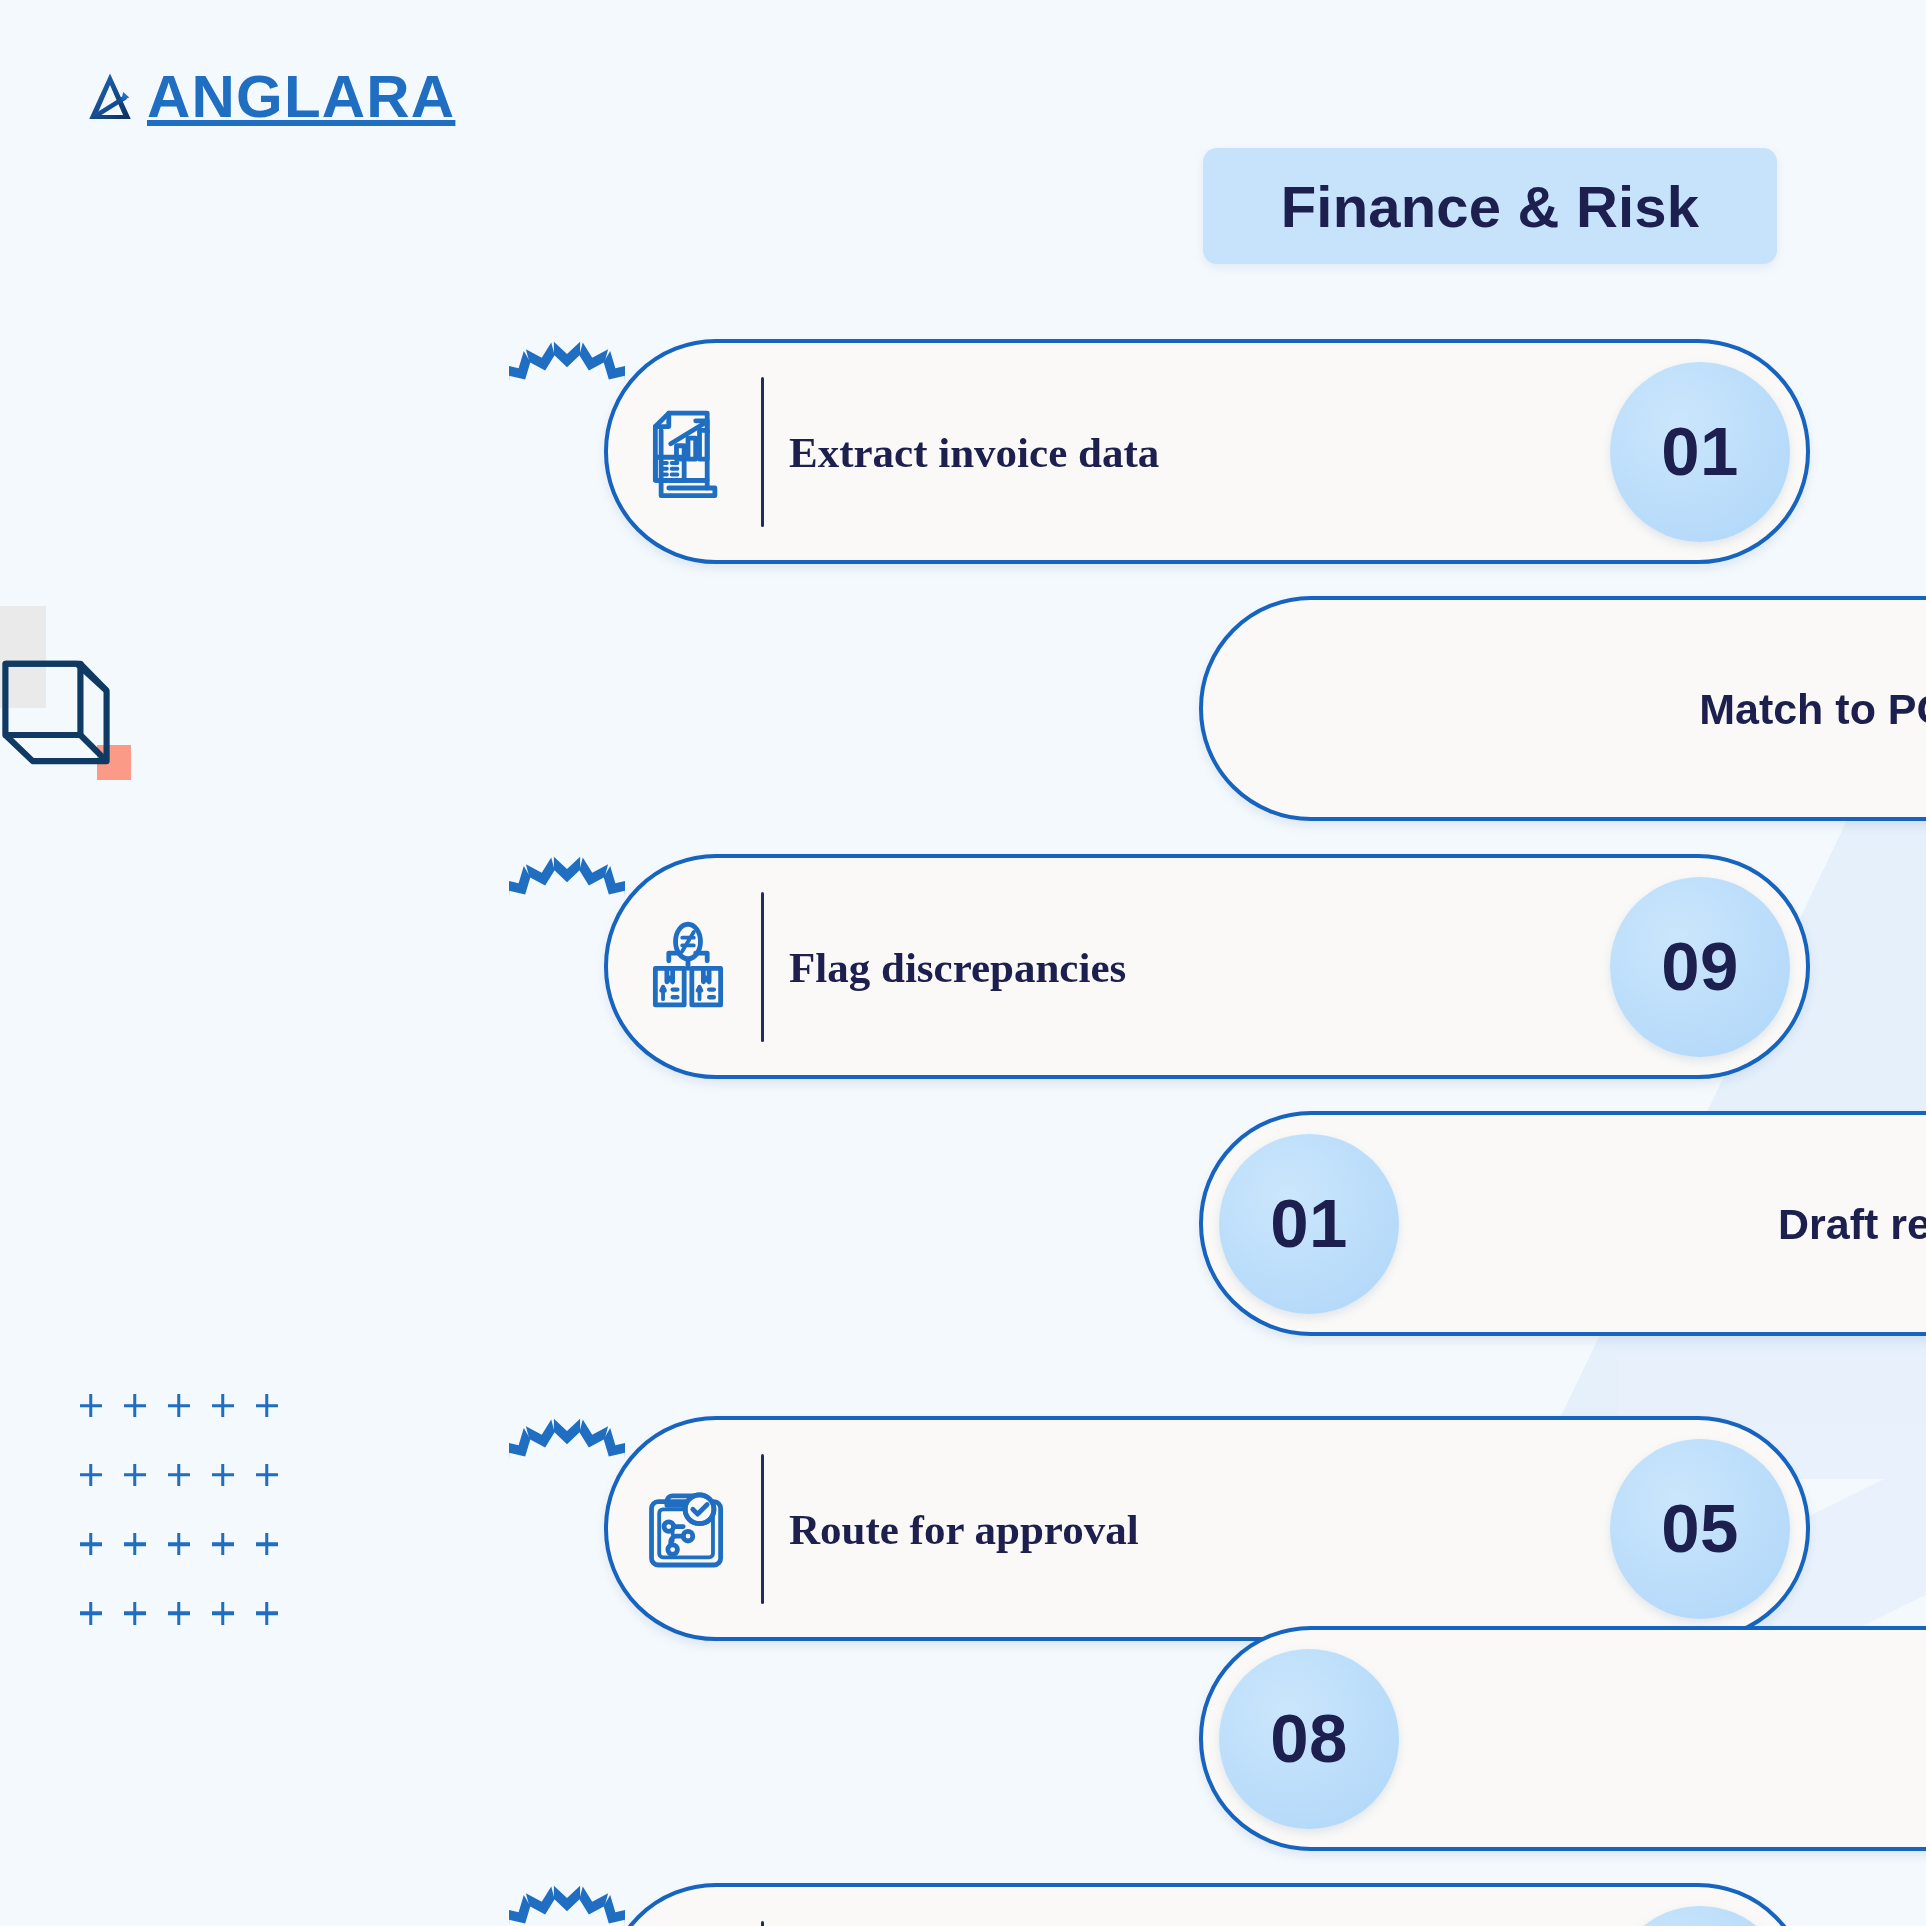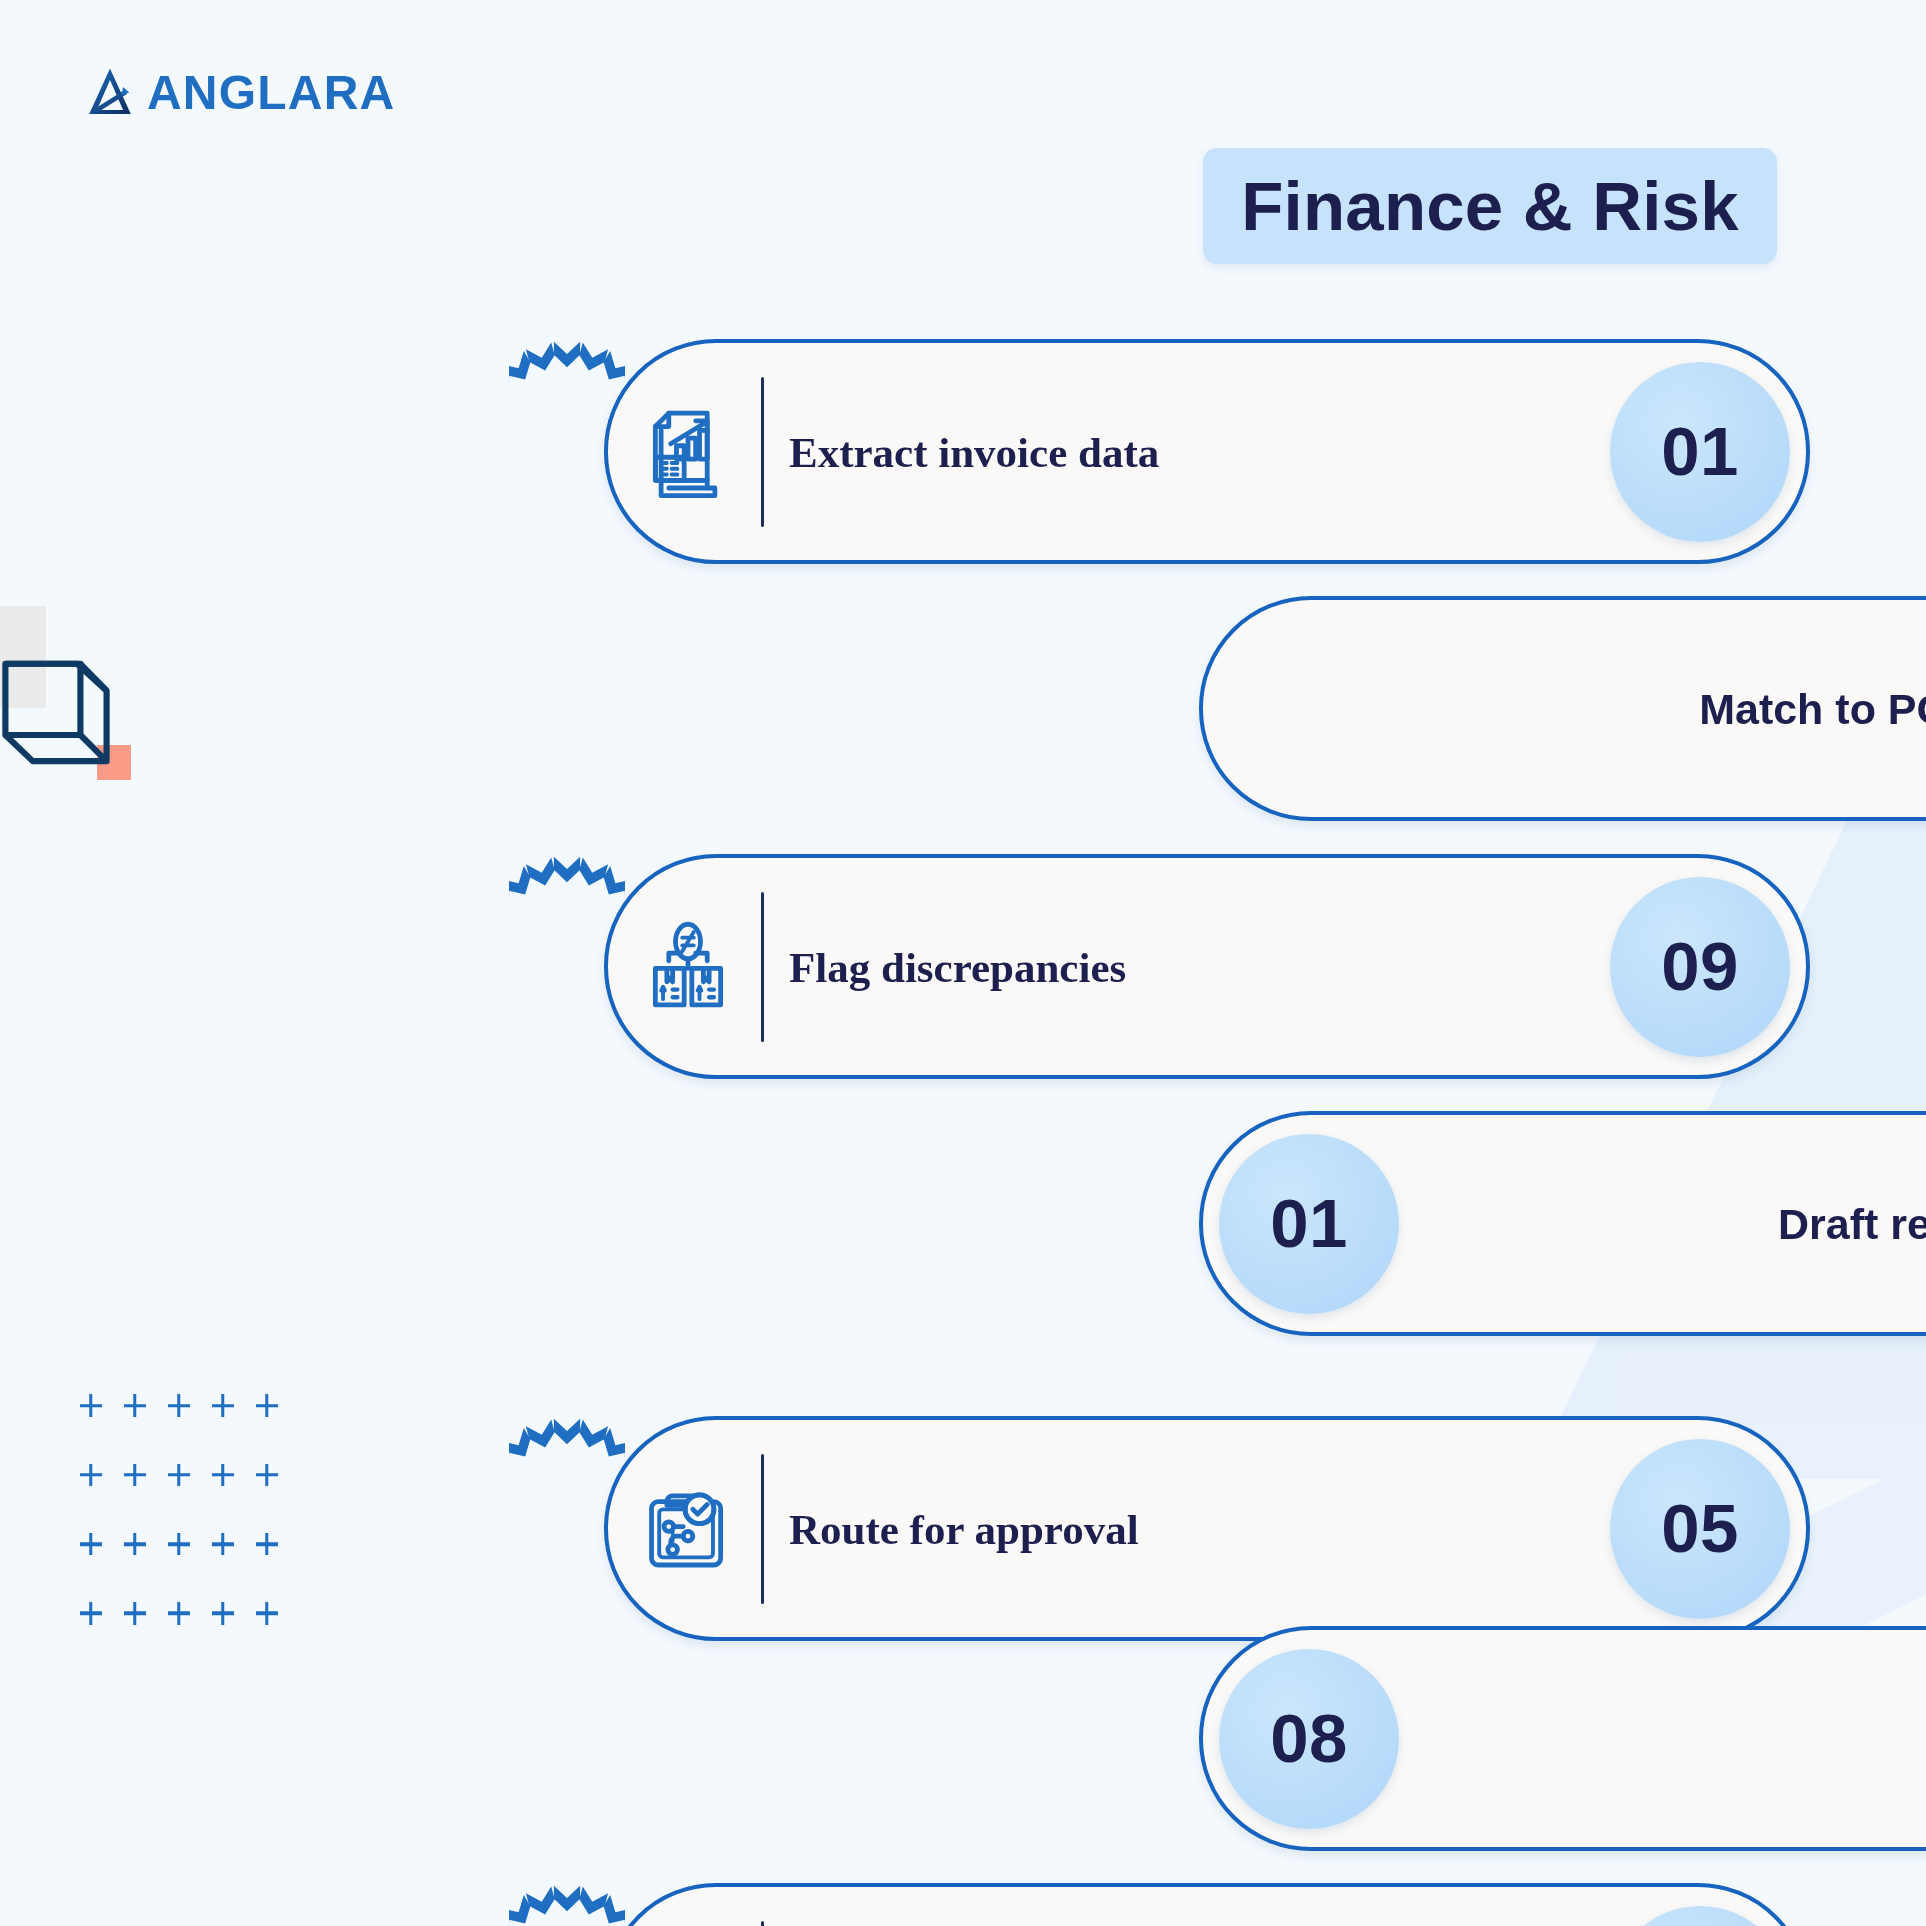--- a/index.html
+++ b/index.html
@@ -29,7 +29,7 @@
 
   
   .logo{position:absolute;left:86px;top:67px;display:flex;align-items:center;gap:13px;z-index:4;}
-  .logo-word{font-size:48px;font-weight:700;letter-spacing:1.2px;color:#1f6ec2;line-height:1;}
+  .logo-word{font-size:60px;font-weight:700;letter-spacing:1.2px;color:#1f6ec2;line-height:1;text-decoration:underline;}
 
   
   .title-badge{

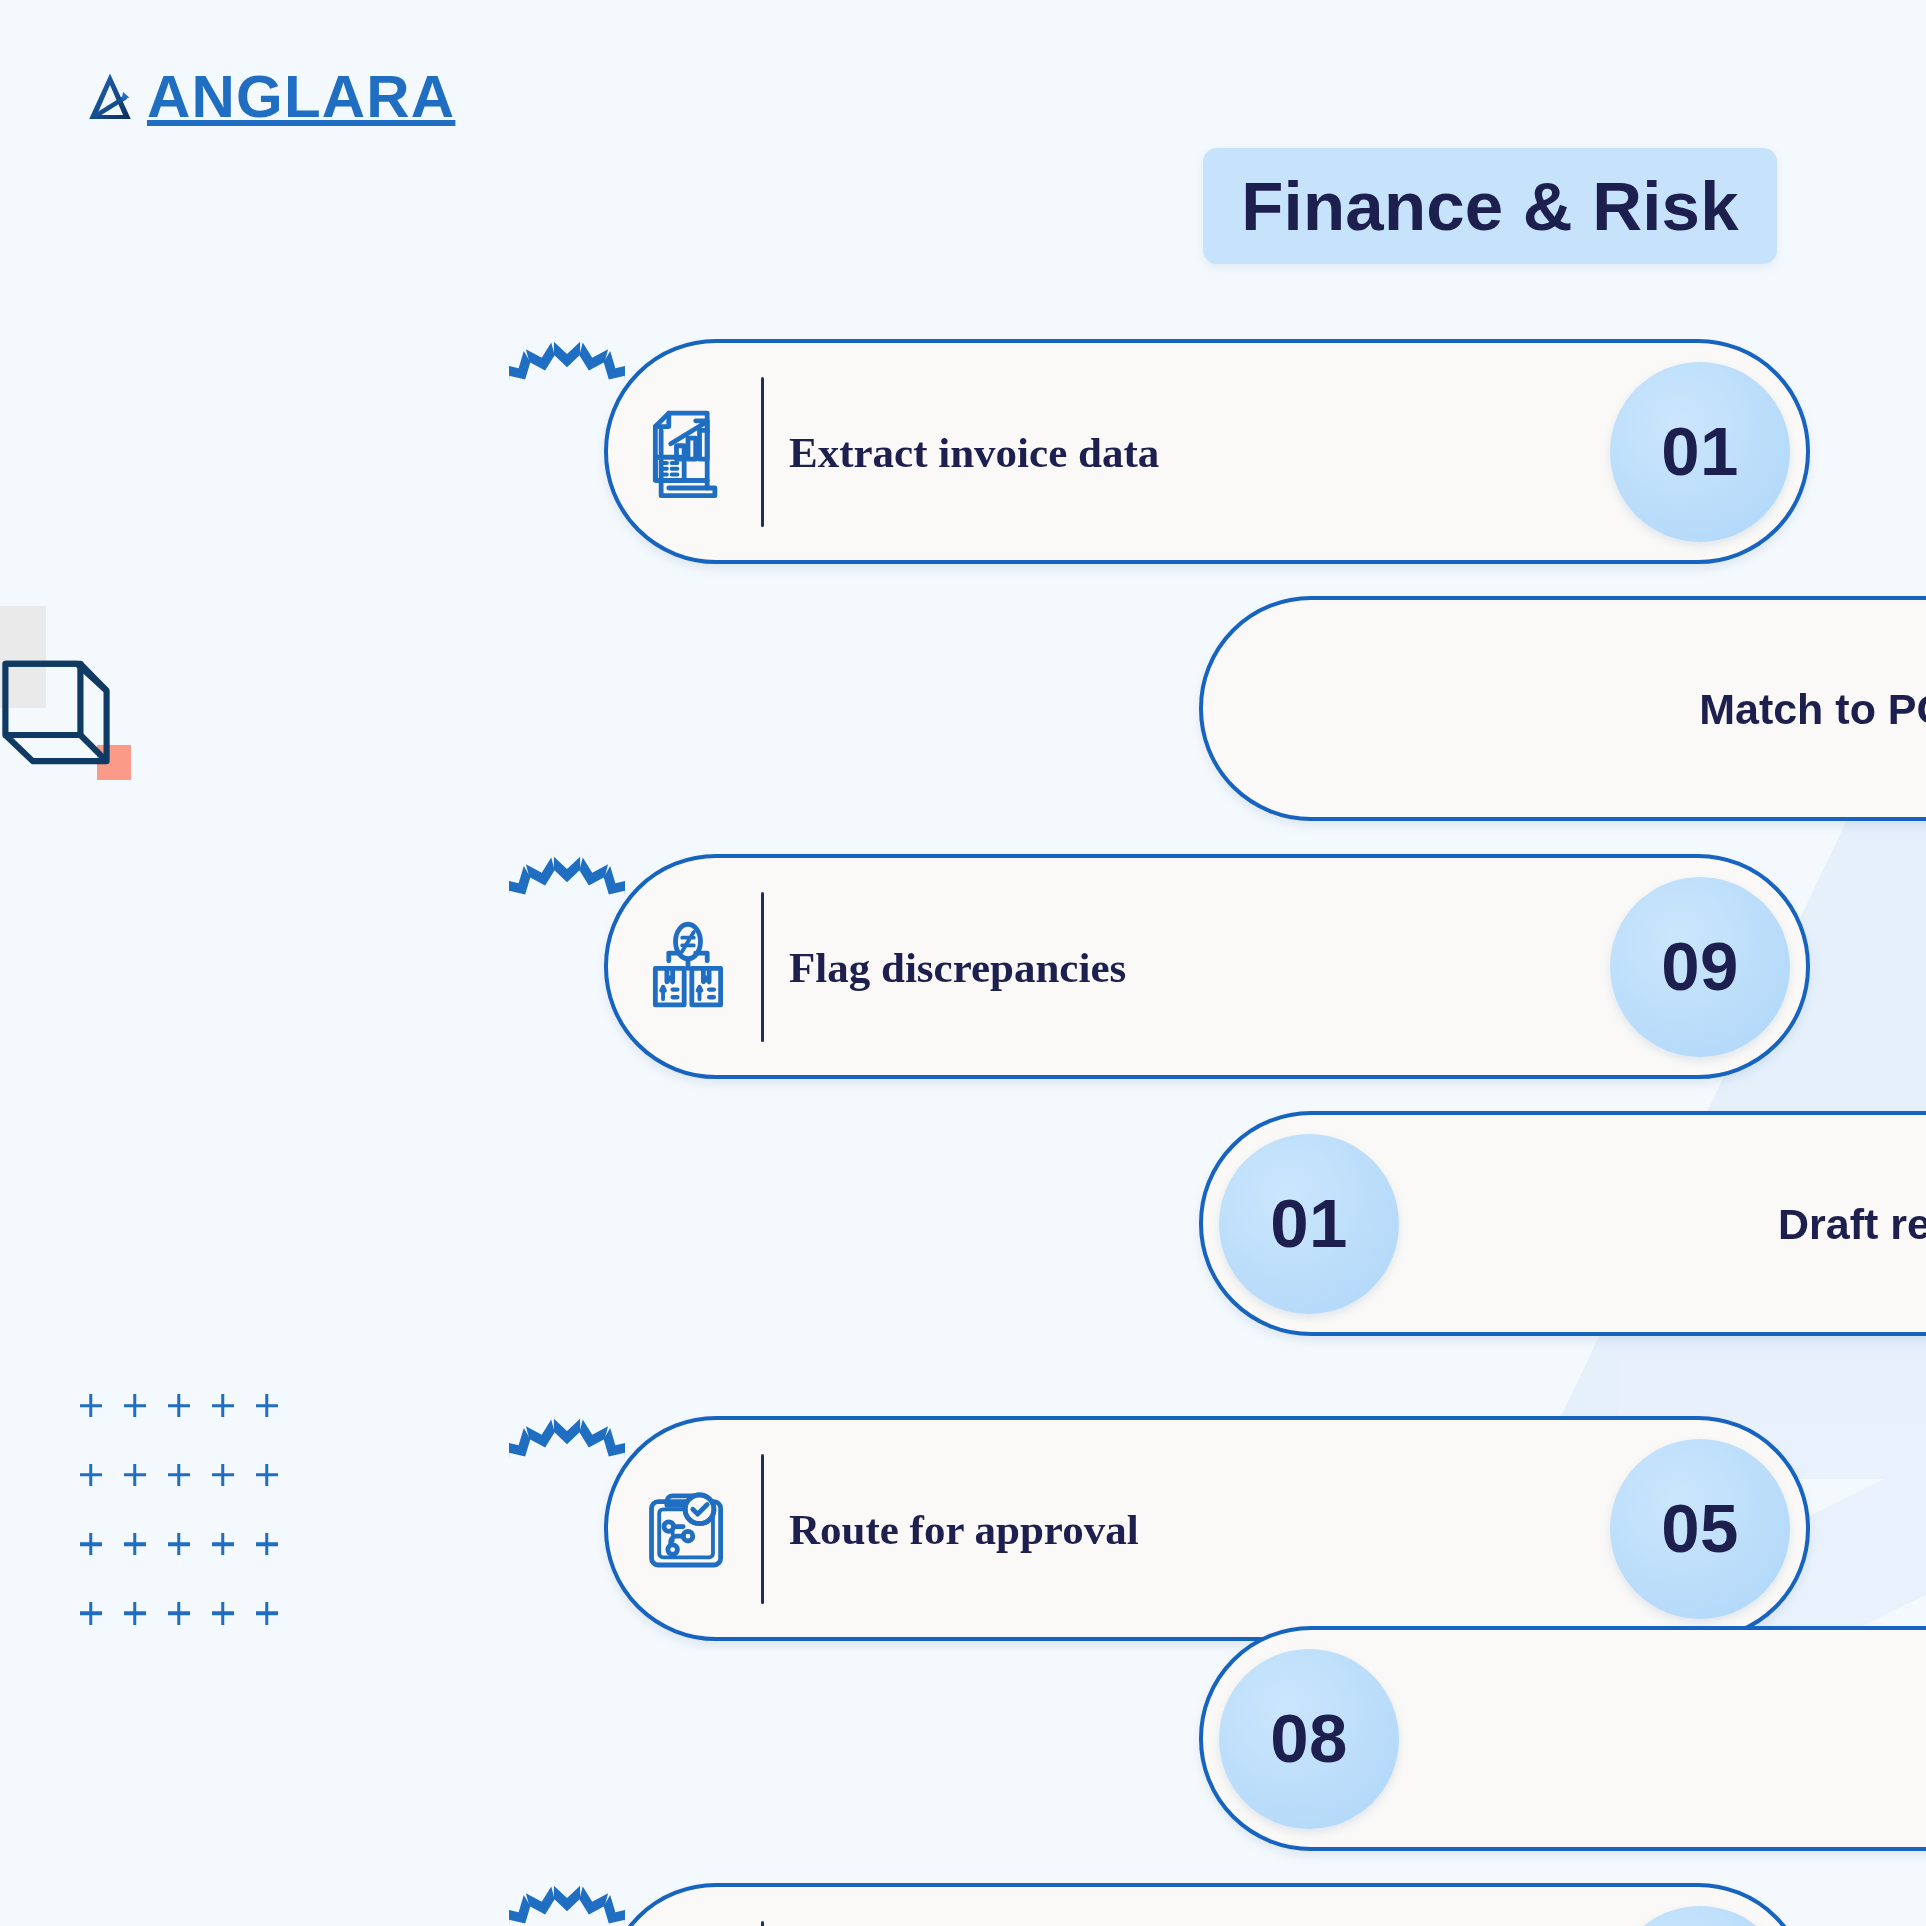--- a/index.html
+++ b/index.html
@@ -39,7 +39,7 @@
     box-shadow:0 3.9px 10px rgba(120,150,190,.14);
     z-index:4;
   }
-  .title-text{font-size:69px;font-weight:700;color:#1d1f4e;letter-spacing:0.2px;}
+  .title-text{font-size:58px;font-weight:700;color:#1d1f4e;letter-spacing:0.2px;}
 
   
   .rows{position:absolute;left:0;top:0;width:2959px;height:2222px;z-index:3;}

